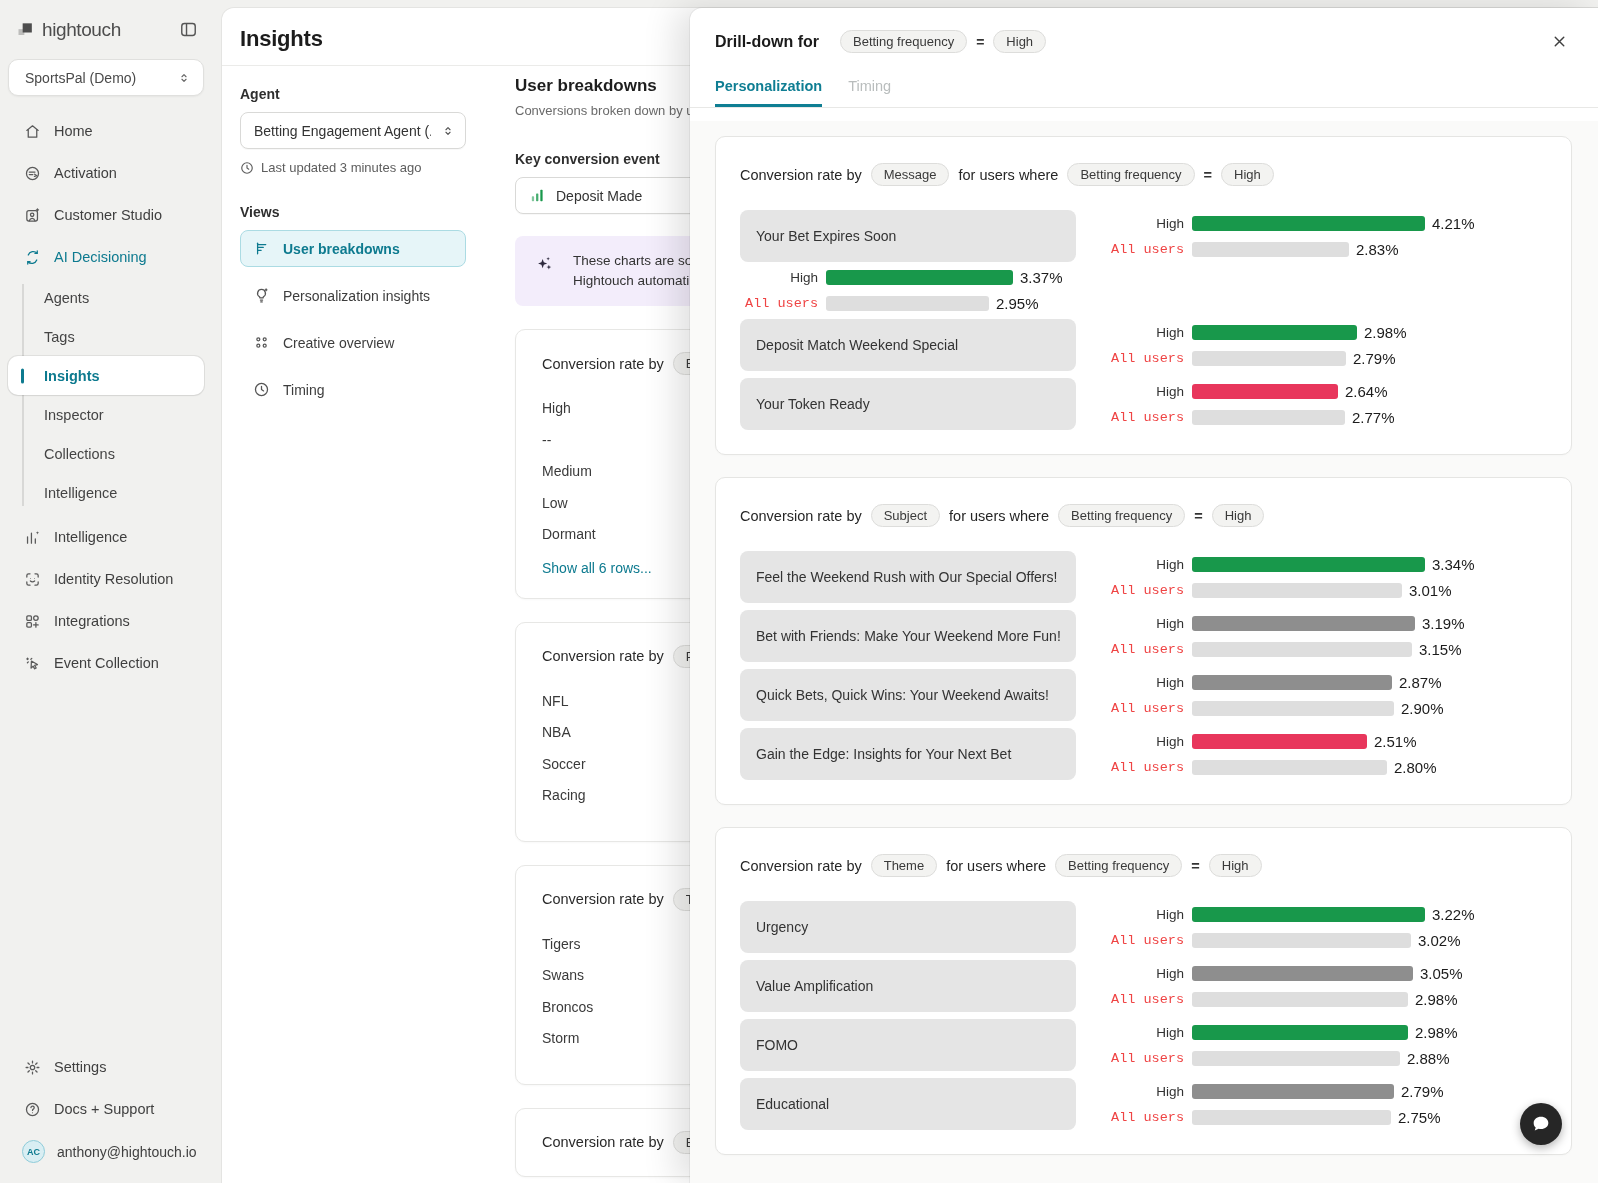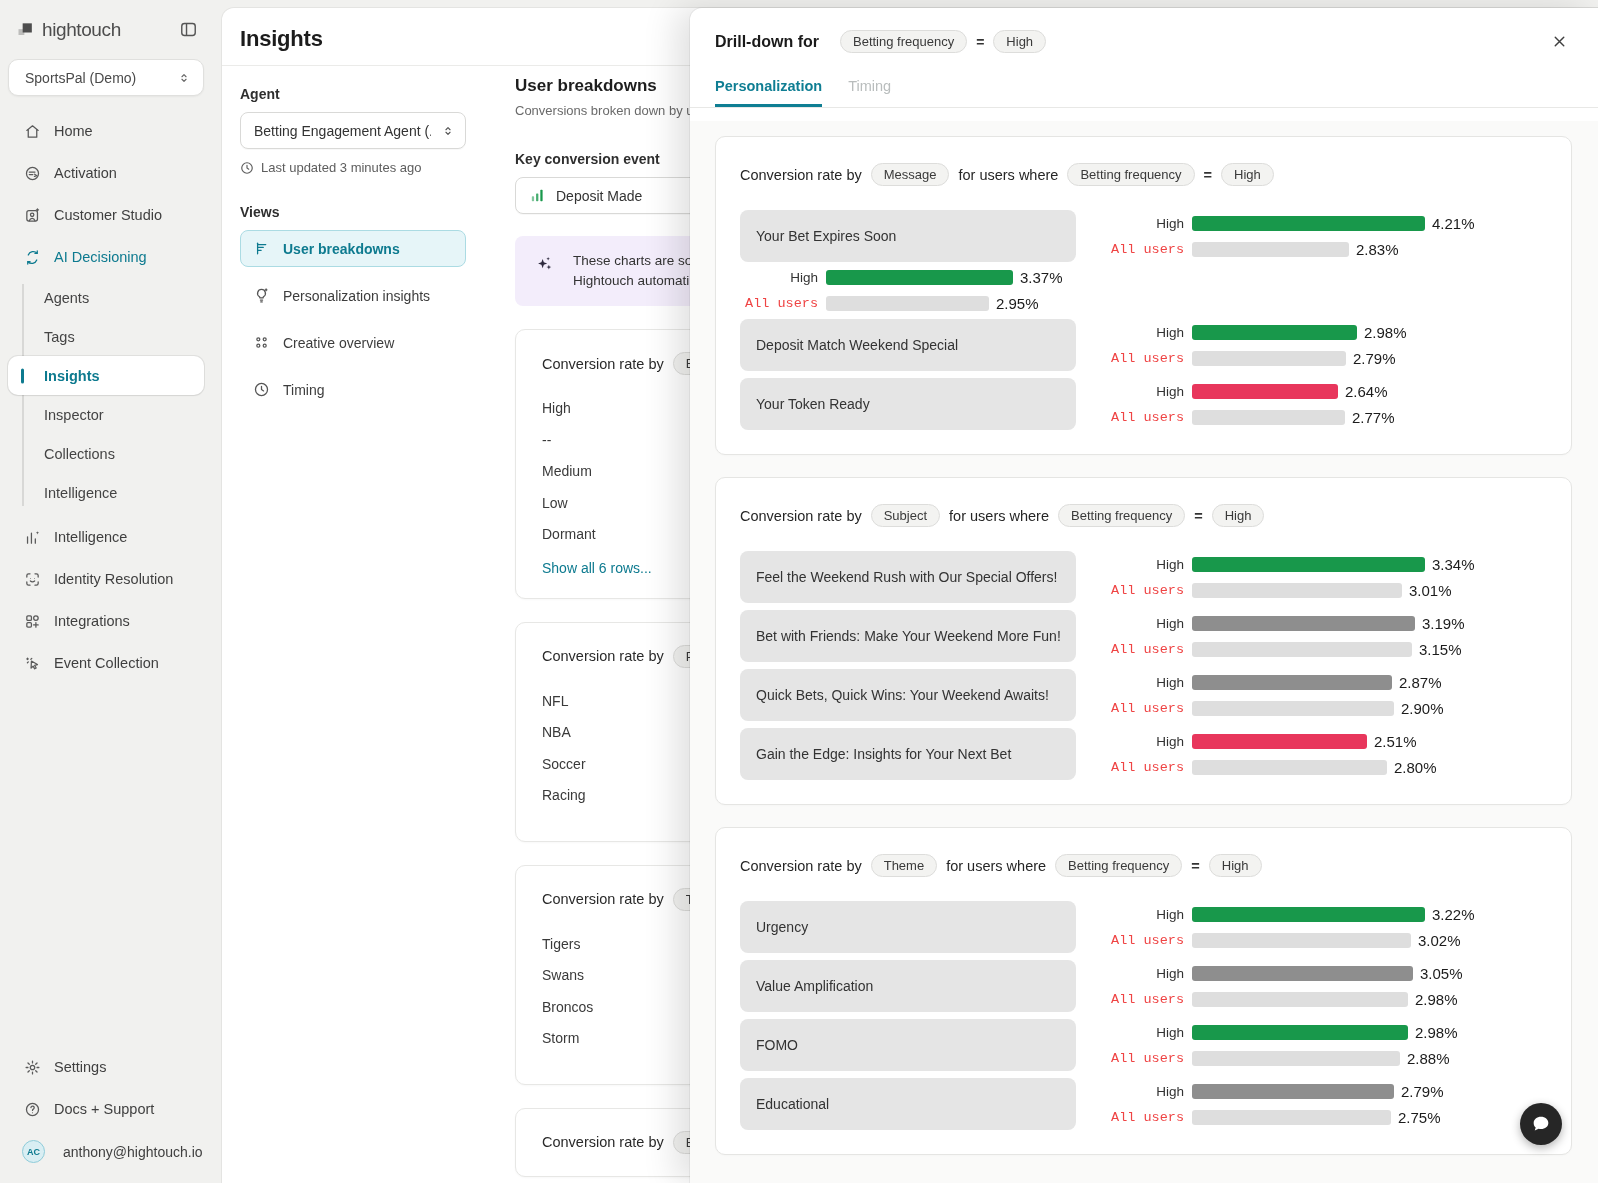--- a/index.html
+++ b/index.html
@@ -47,7 +47,7 @@
   }
   #nav-secondary { margin-top:4px; }
   .sidebar-bottom { position:absolute; left:0; right:0; bottom:10px; }
-  .account { display:flex; align-items:center; gap:18px; height:43px; padding:0 16px 0 22px; color:#3f3f3f; font-size:14px; width:100%; }
+  .account { display:flex; align-items:center; gap:12px; height:43px; padding:0 16px 0 22px; color:#3f3f3f; font-size:14px; width:100%; }
   .avatar {
     width:23px; height:23px; border-radius:50%; background:#d9eef3; border:1px solid #8fccd9;
     color:#0d7a8f; font-size:9px; font-weight:700; display:flex; align-items:center; justify-content:center; flex:0 0 auto;

